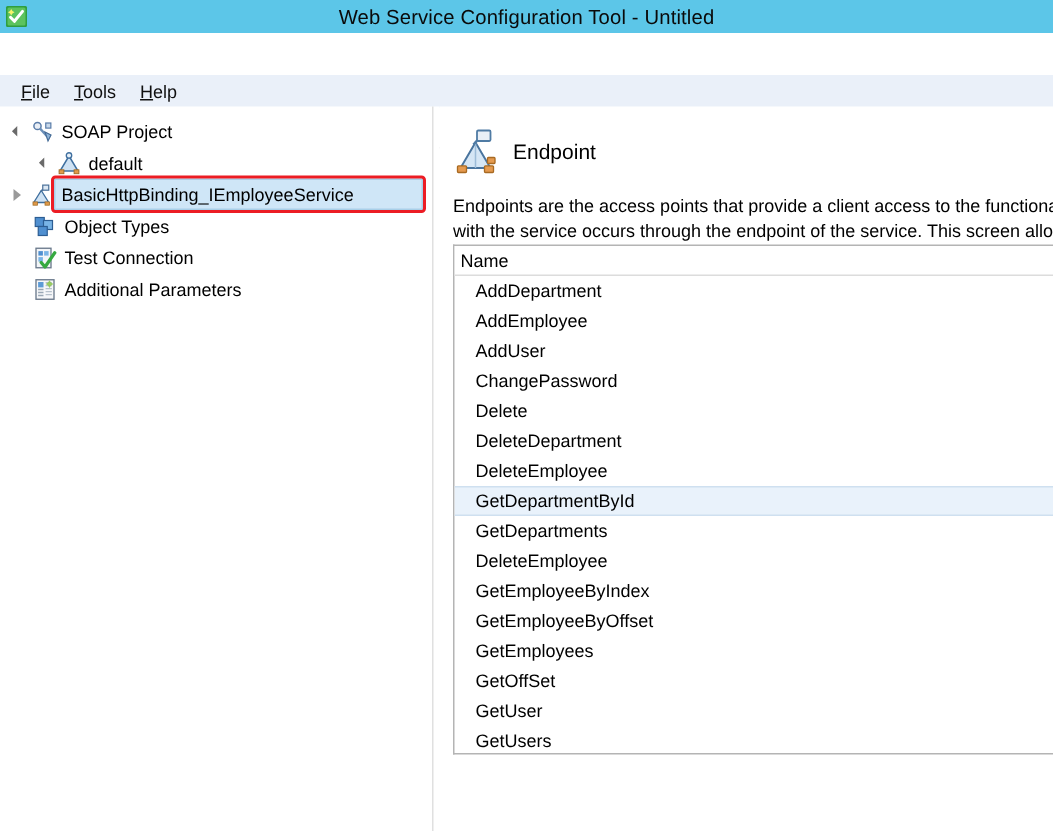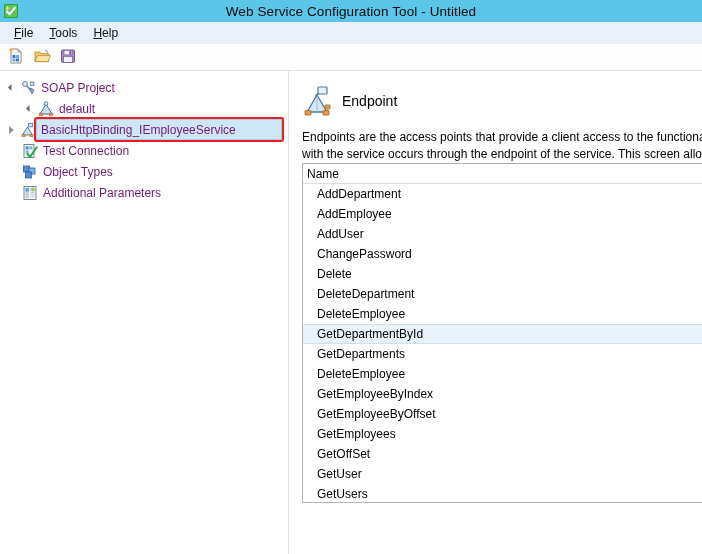--- a/index.html
+++ b/index.html
@@ -52,6 +52,7 @@
     align-items: center;
     padding-left: 6px;
     border-bottom: none;
+    margin-top: 28px;
   }
   .menu-item {
     padding: 2px 8px;

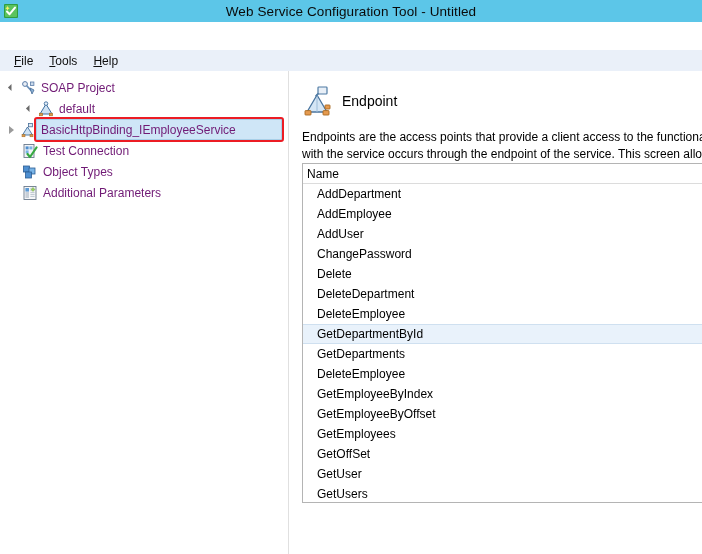--- a/index.html
+++ b/index.html
@@ -161,7 +161,7 @@
   }
   .tree-label {
     font-size: 12px;
-    color: #701a75;
+    color: #000000;
     line-height: 16px;
   }
 

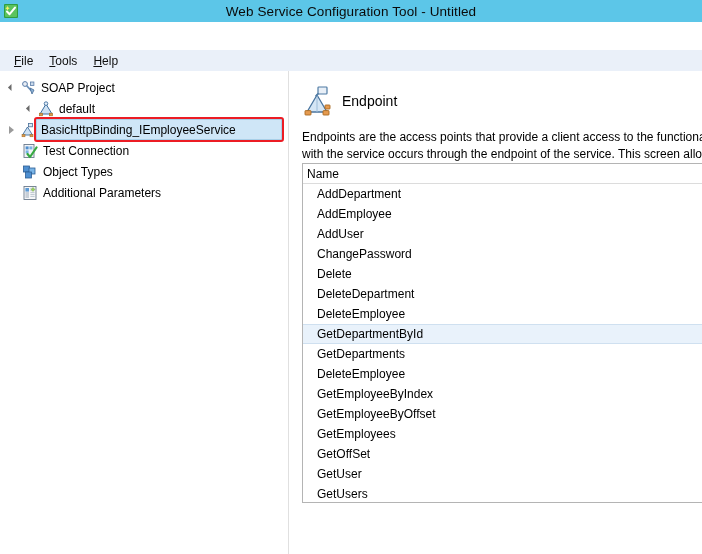--- a/index.html
+++ b/index.html
@@ -369,6 +369,17 @@
       <div class="tree-row noexp">
         <span class="tree-icon">
           <svg width="16" height="16" viewBox="0 0 16 16">
+            <rect x="1.5" y="2" width="6" height="6" fill="#4f8fd0" stroke="#2c5d93" stroke-width="0.8"></rect>
+            <rect x="7" y="4" width="6" height="6" fill="#79b4e6" stroke="#2c5d93" stroke-width="0.8"></rect>
+            <rect x="3.5" y="8" width="6" height="6" fill="#4f8fd0" stroke="#2c5d93" stroke-width="0.8"></rect>
+          </svg>
+        </span>
+        <span class="tree-label">Object Types</span>
+      </div>
+
+      <div class="tree-row noexp">
+        <span class="tree-icon">
+          <svg width="16" height="16" viewBox="0 0 16 16">
             <rect x="2" y="1.5" width="10" height="13" fill="#f3f5f8" stroke="#6b7a8c" stroke-width="0.9"></rect>
             <rect x="3.6" y="3.4" width="3" height="3" fill="#4f8fd0"></rect>
             <rect x="7.4" y="3.4" width="3" height="3" fill="#79b4e6"></rect>
@@ -377,17 +388,6 @@
           </svg>
         </span>
         <span class="tree-label">Test Connection</span>
-      </div>
-
-      <div class="tree-row noexp">
-        <span class="tree-icon">
-          <svg width="16" height="16" viewBox="0 0 16 16">
-            <rect x="1.5" y="2" width="6" height="6" fill="#4f8fd0" stroke="#2c5d93" stroke-width="0.8"></rect>
-            <rect x="7" y="4" width="6" height="6" fill="#79b4e6" stroke="#2c5d93" stroke-width="0.8"></rect>
-            <rect x="3.5" y="8" width="6" height="6" fill="#4f8fd0" stroke="#2c5d93" stroke-width="0.8"></rect>
-          </svg>
-        </span>
-        <span class="tree-label">Object Types</span>
       </div>
 
       <div class="tree-row noexp">

